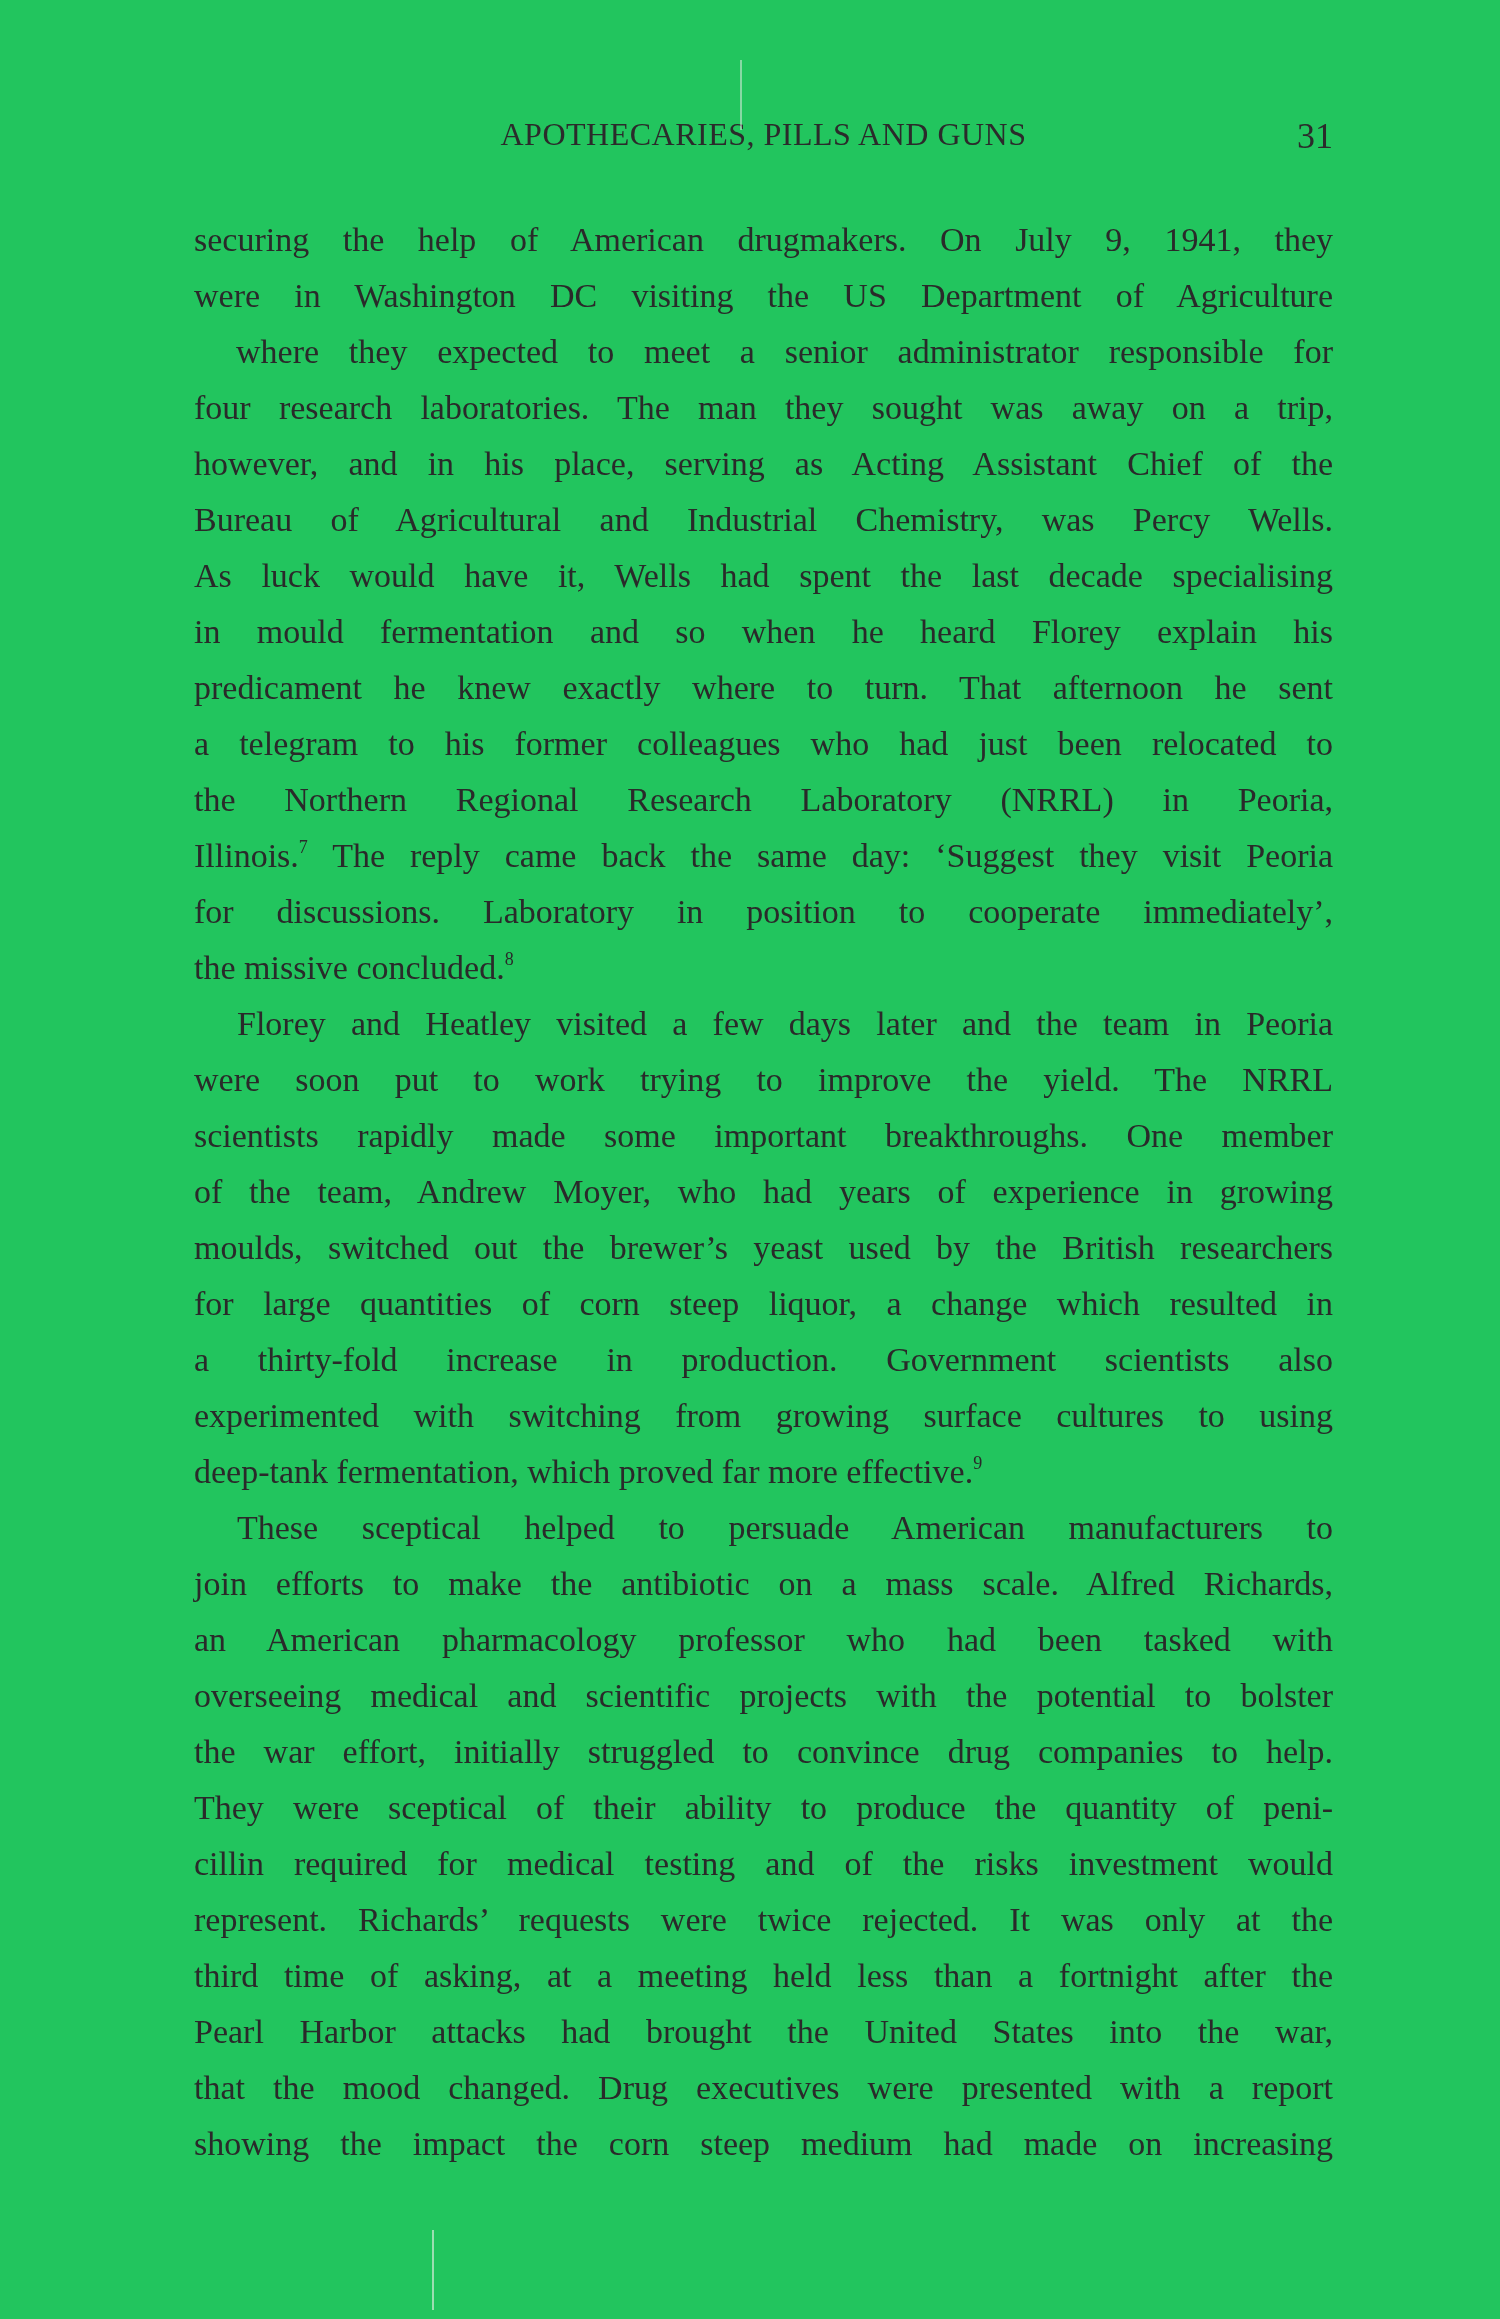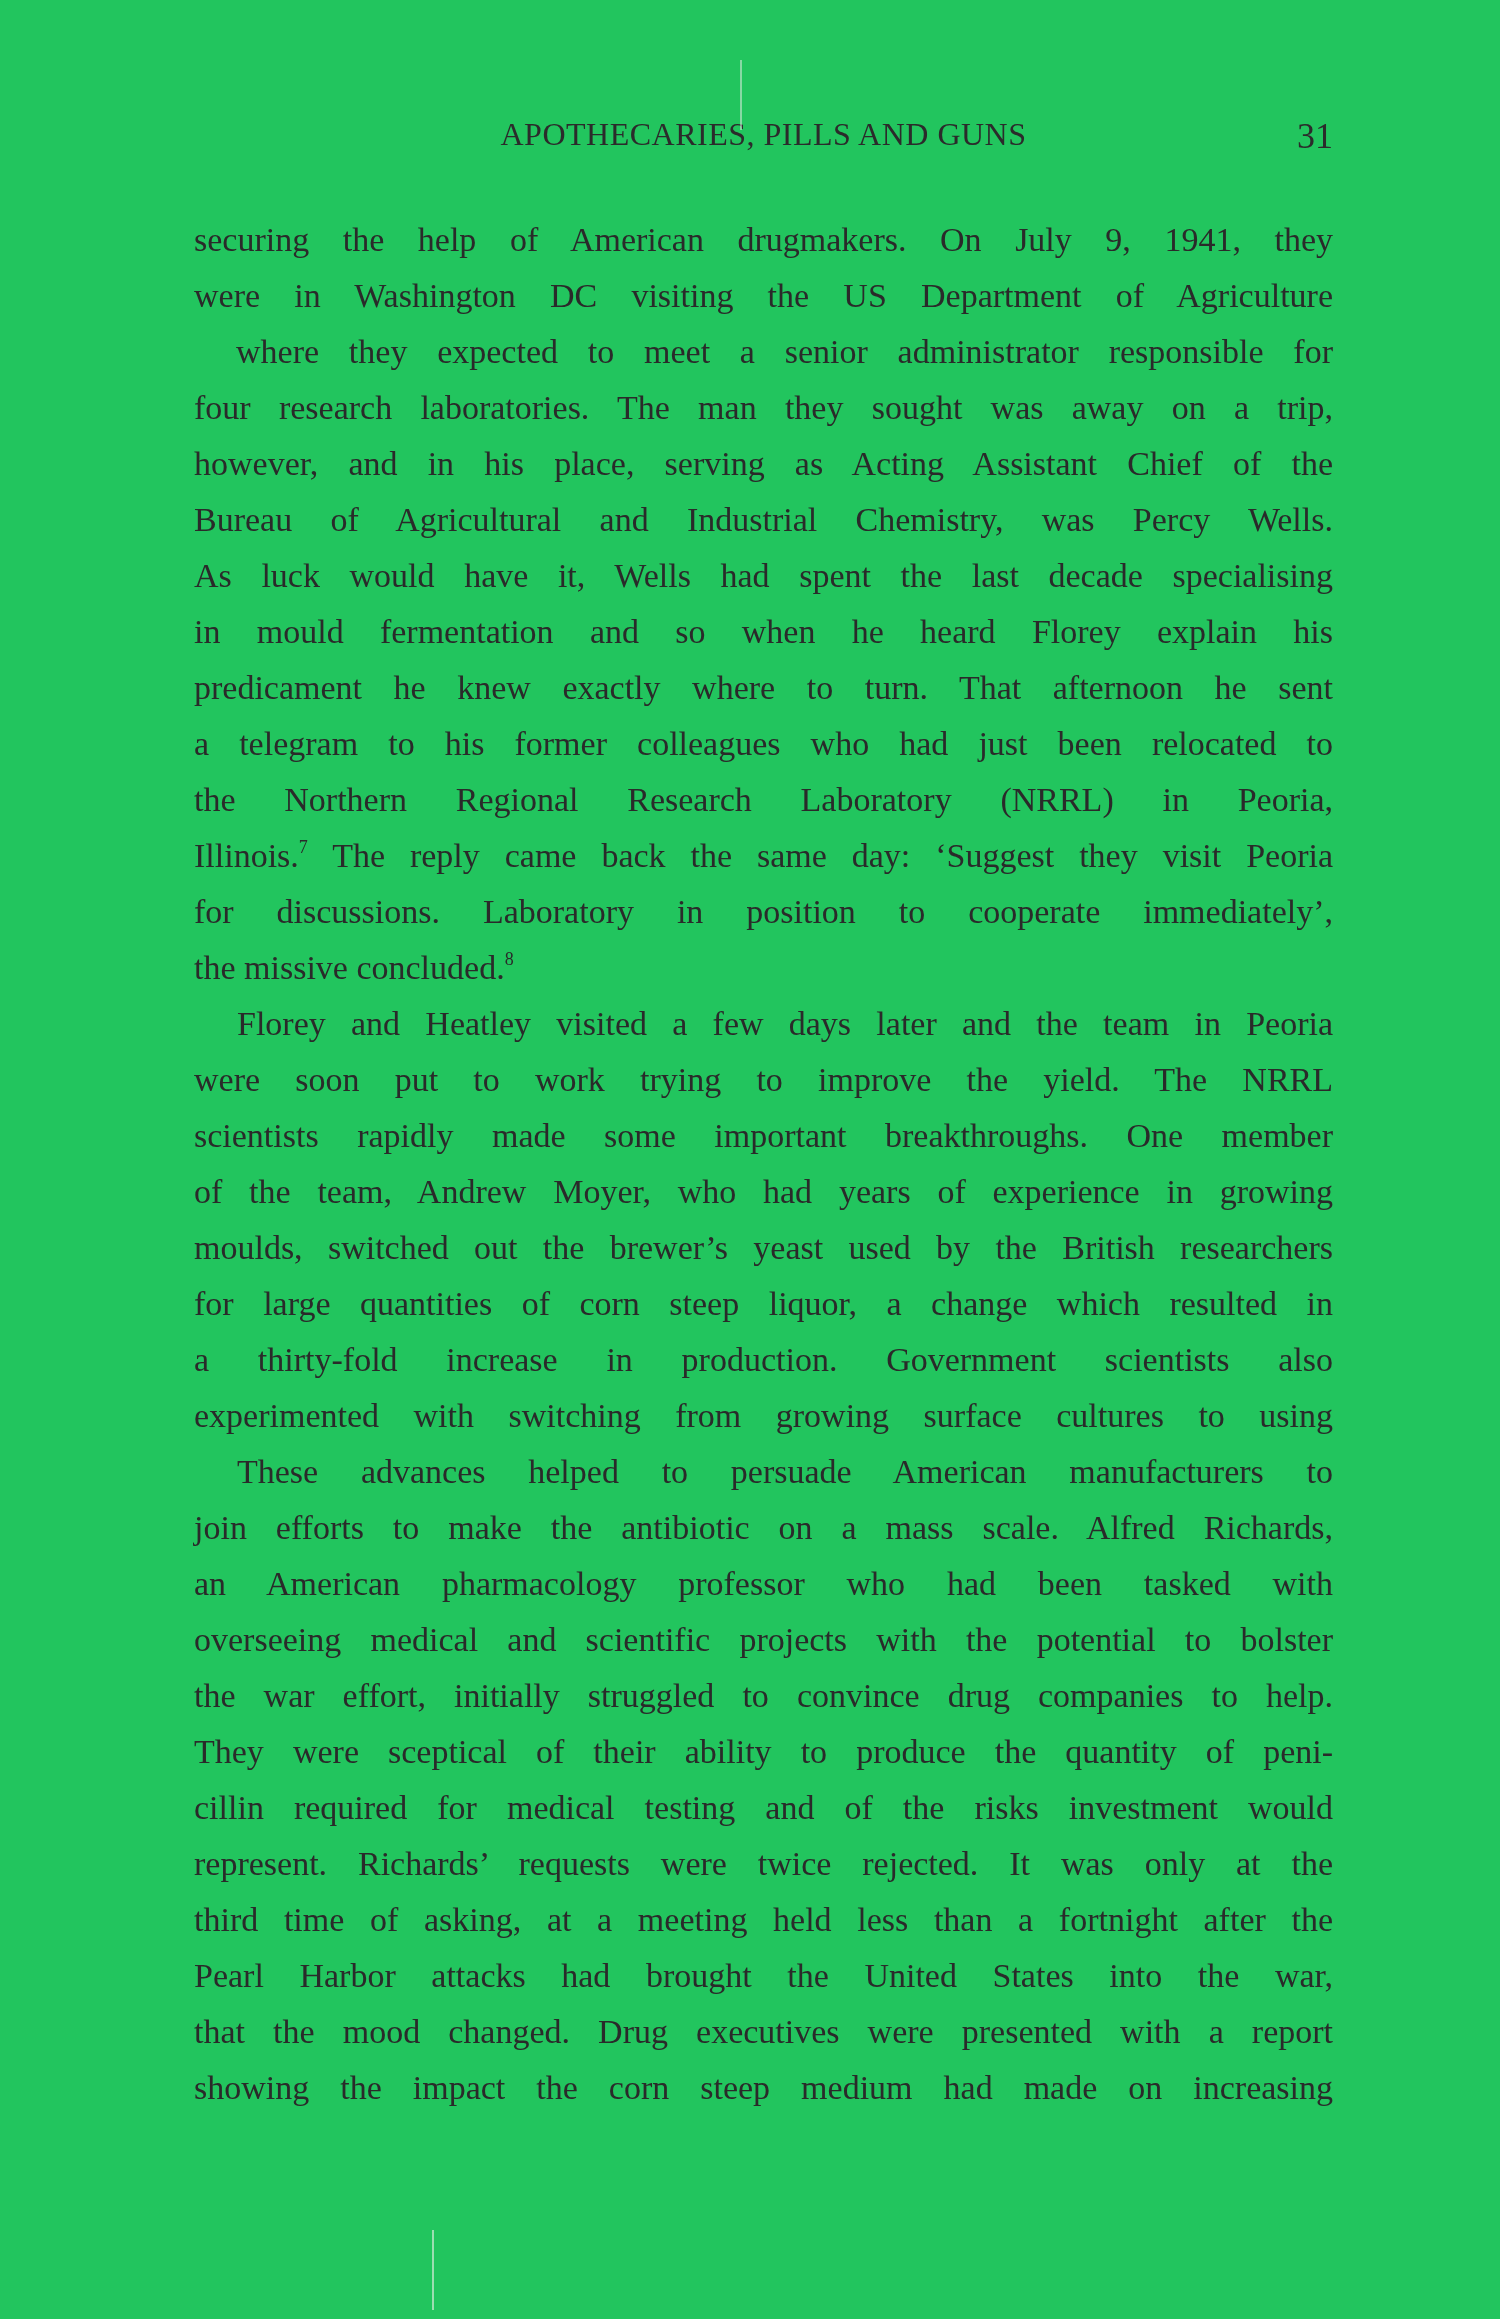--- a/index.html
+++ b/index.html
@@ -111,6 +111,7 @@
         <div class="line" style="white-space: normal;">for large quantities of corn steep liquor, a change which resulted in</div>
         <div class="line" style="white-space: normal;">a thirty-fold increase in production. Government scientists also</div>
         <div class="line" style="white-space: normal;">experimented with switching from growing surface cultures to using</div>
+        <div class="line last">deep-tank fermentation, which proved far more effective.<sup>9</sup></div>
       </div>
       <div>
         <div class="line indent" style="white-space: normal;">These advances helped to persuade American manufacturers to</div>

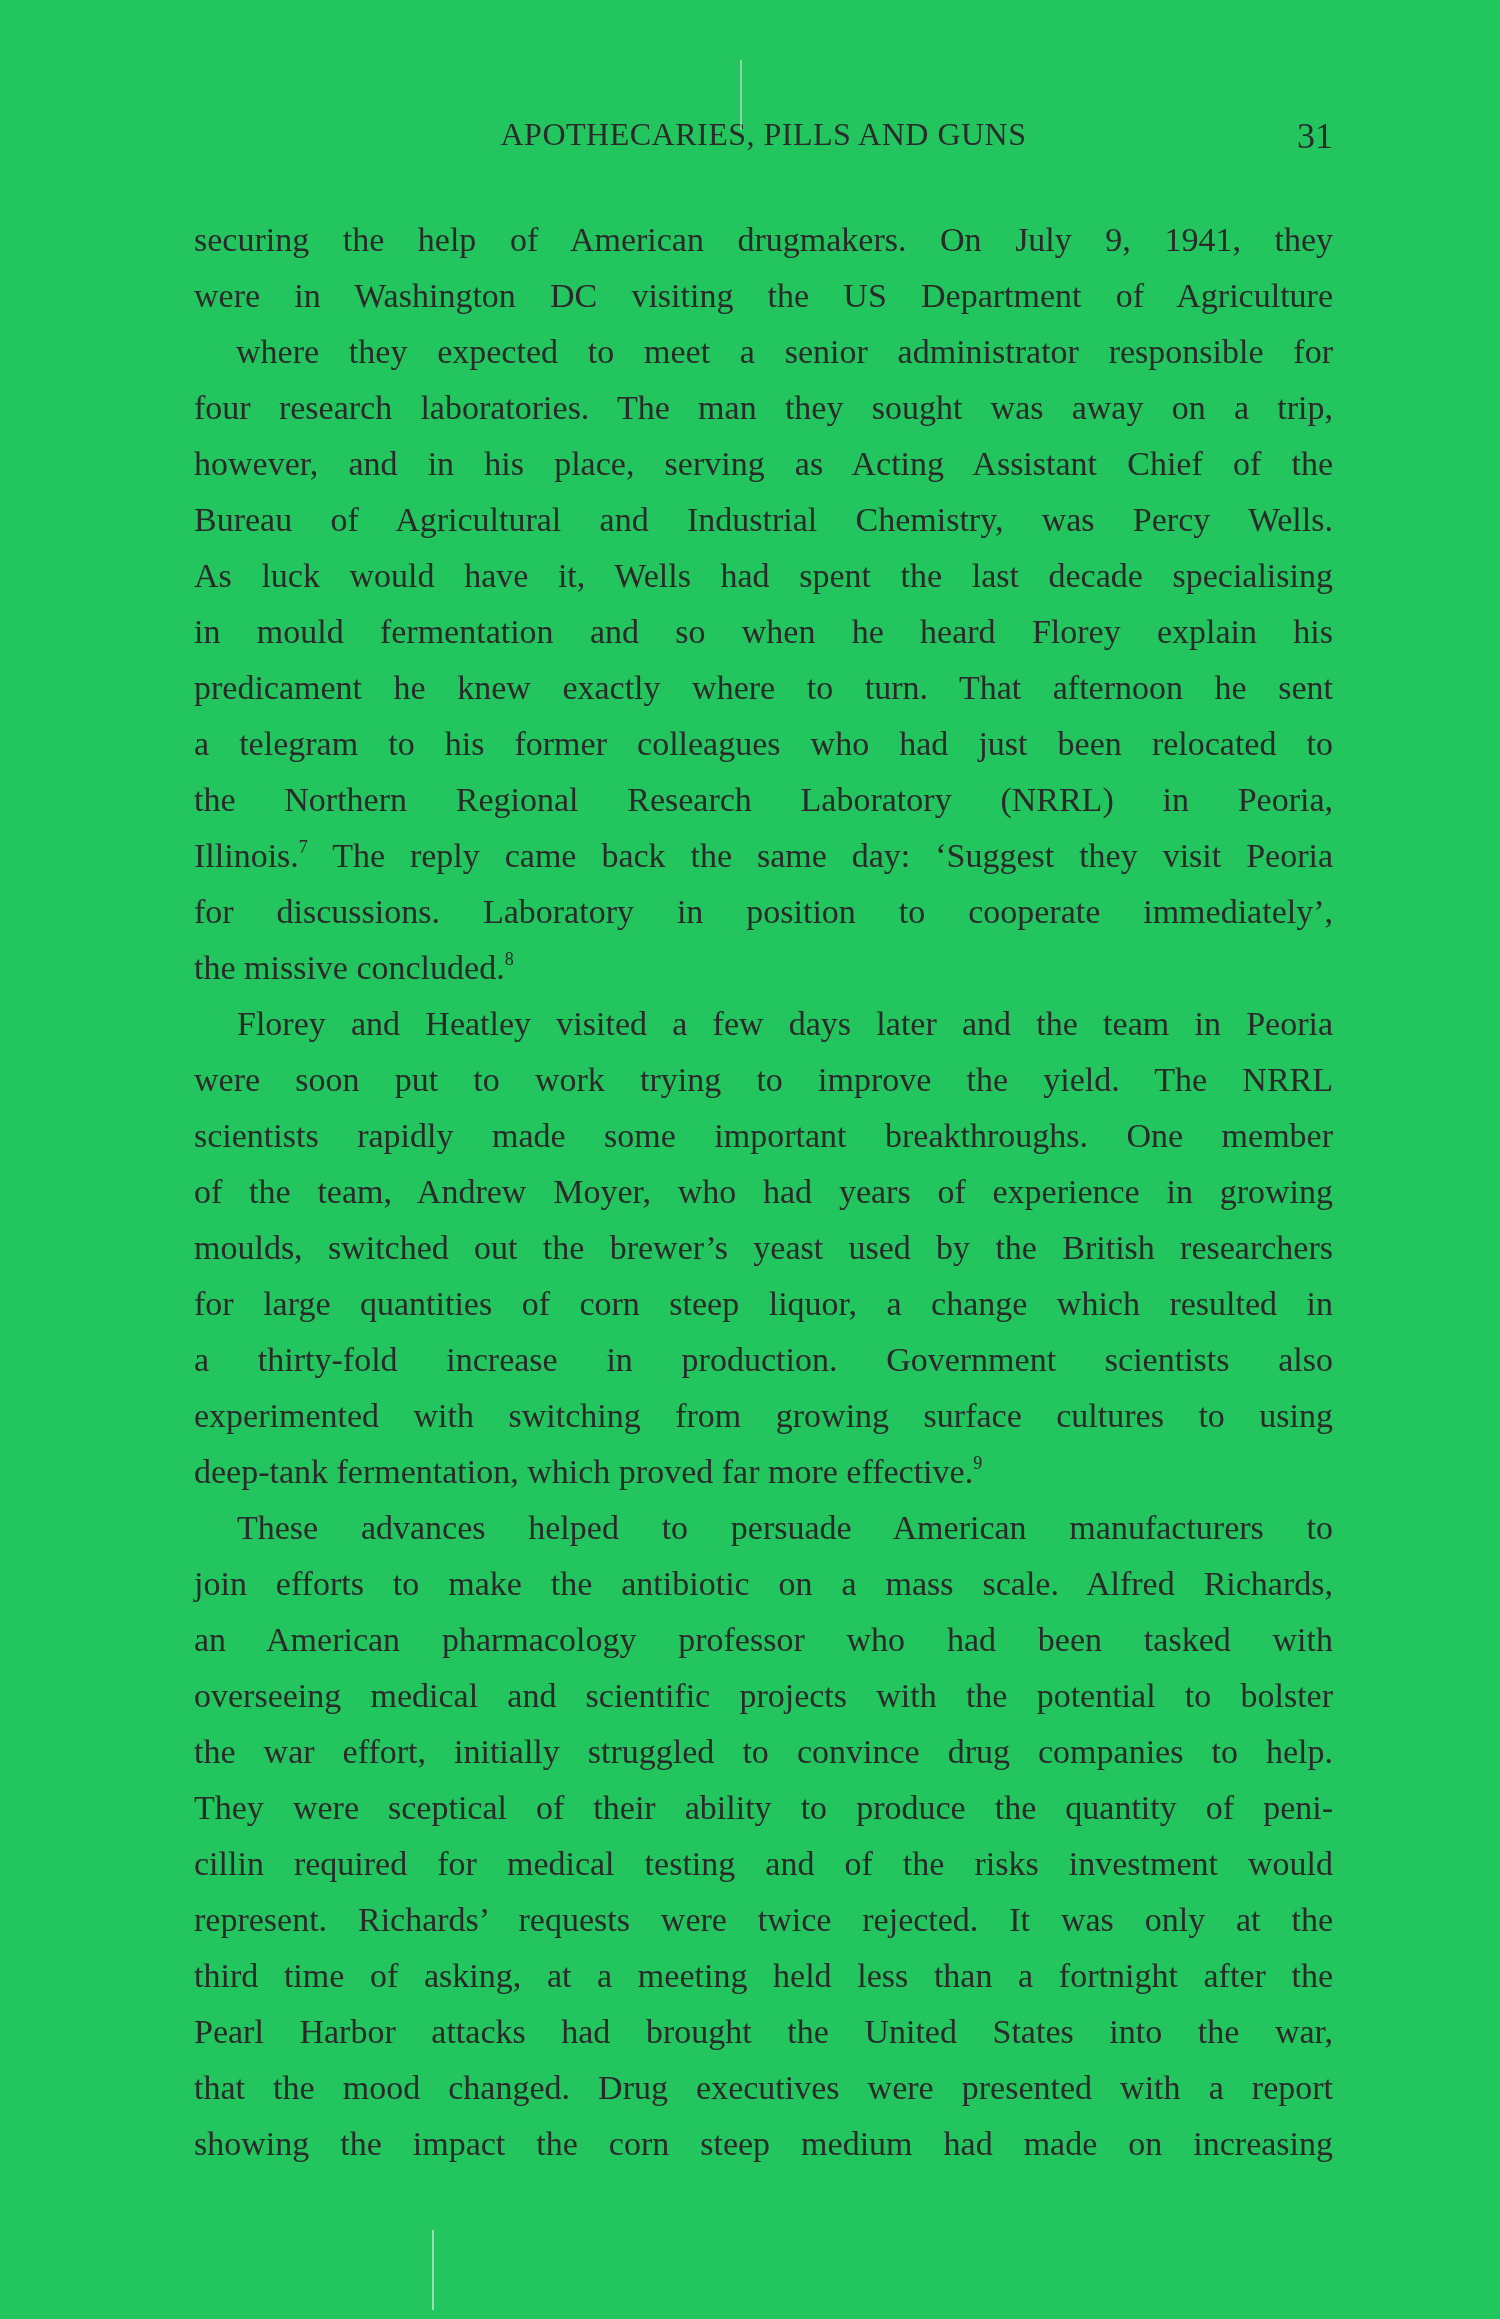--- a/index.html
+++ b/index.html
@@ -114,7 +114,7 @@
         <div class="line last">deep-tank fermentation, which proved far more effective.<sup>9</sup></div>
       </div>
       <div>
-        <div class="line indent" style="white-space: normal;">These advances helped to persuade American manufacturers to</div>
+        <div class="line indent" style="white-space: normal;">These sceptical helped to persuade American manufacturers to</div>
         <div class="line" style="white-space: normal;">join efforts to make the antibiotic on a mass scale. Alfred Richards,</div>
         <div class="line" style="white-space: normal;">an American pharmacology professor who had been tasked with</div>
         <div class="line" style="white-space: normal;">overseeing medical and scientific projects with the potential to bolster</div>

